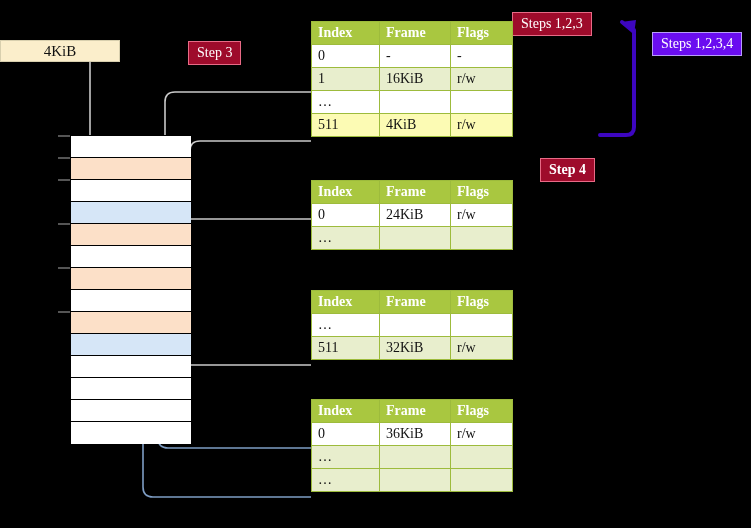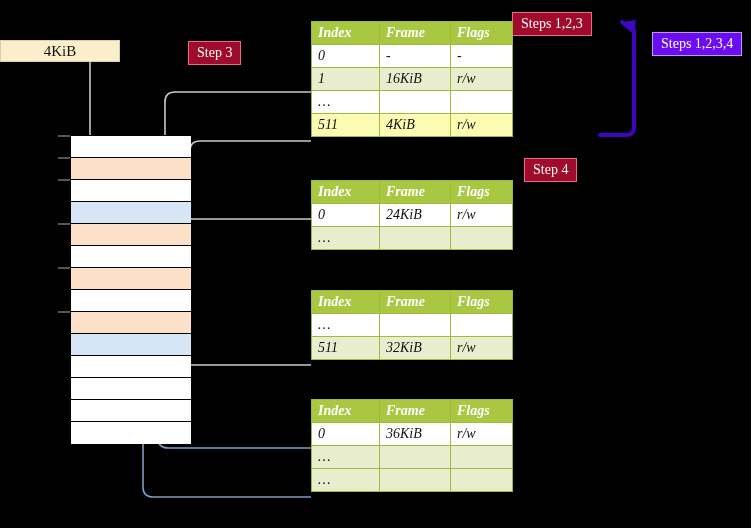--- a/index.html
+++ b/index.html
@@ -23,7 +23,7 @@
   
   .ptable{position:absolute;border-collapse:collapse;
           border:1px solid #9dbb3c;background:#fff;
-          font-size:14px;color:#111;table-layout:fixed;font-style:italic;}
+          font-size:14px;color:#111;table-layout:fixed;}
   .ptable th{background:#a9c740;color:#fff;font-weight:bold;
              text-align:left;padding:3px 6px;border:1px solid #9dbb3c;
              font-size:14px;}

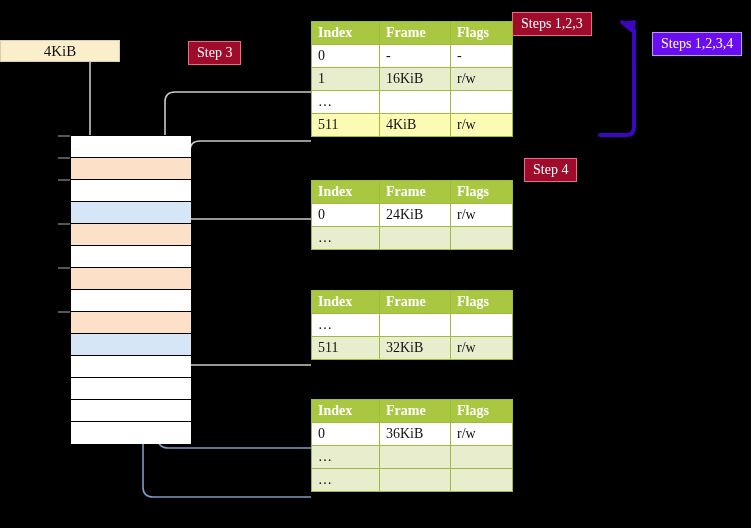--- a/index.html
+++ b/index.html
@@ -127,7 +127,7 @@
   <div class="badge red" id="badge-step0" style="left: 188px; top: 41px;">Step 3</div>
   <div class="badge red" id="badge-steps123" style="left: 512px; top: 12px;">Steps 1,2,3</div>
   <div class="badge purple" id="badge-steps1234" style="left: 652px; top: 32px;">Steps 1,2,3,4</div>
-  <div class="badge red" id="badge-step4" style="left: 524px; top: 158px;">Step 4</div>
+  <div class="badge red" id="badge-step4" style="left: 540px; top: 158px; font-weight: bold;">Step 4</div>
 
   <div id="tables-host">
       <table class="ptable" style="left: 311px; top: 21px;">

